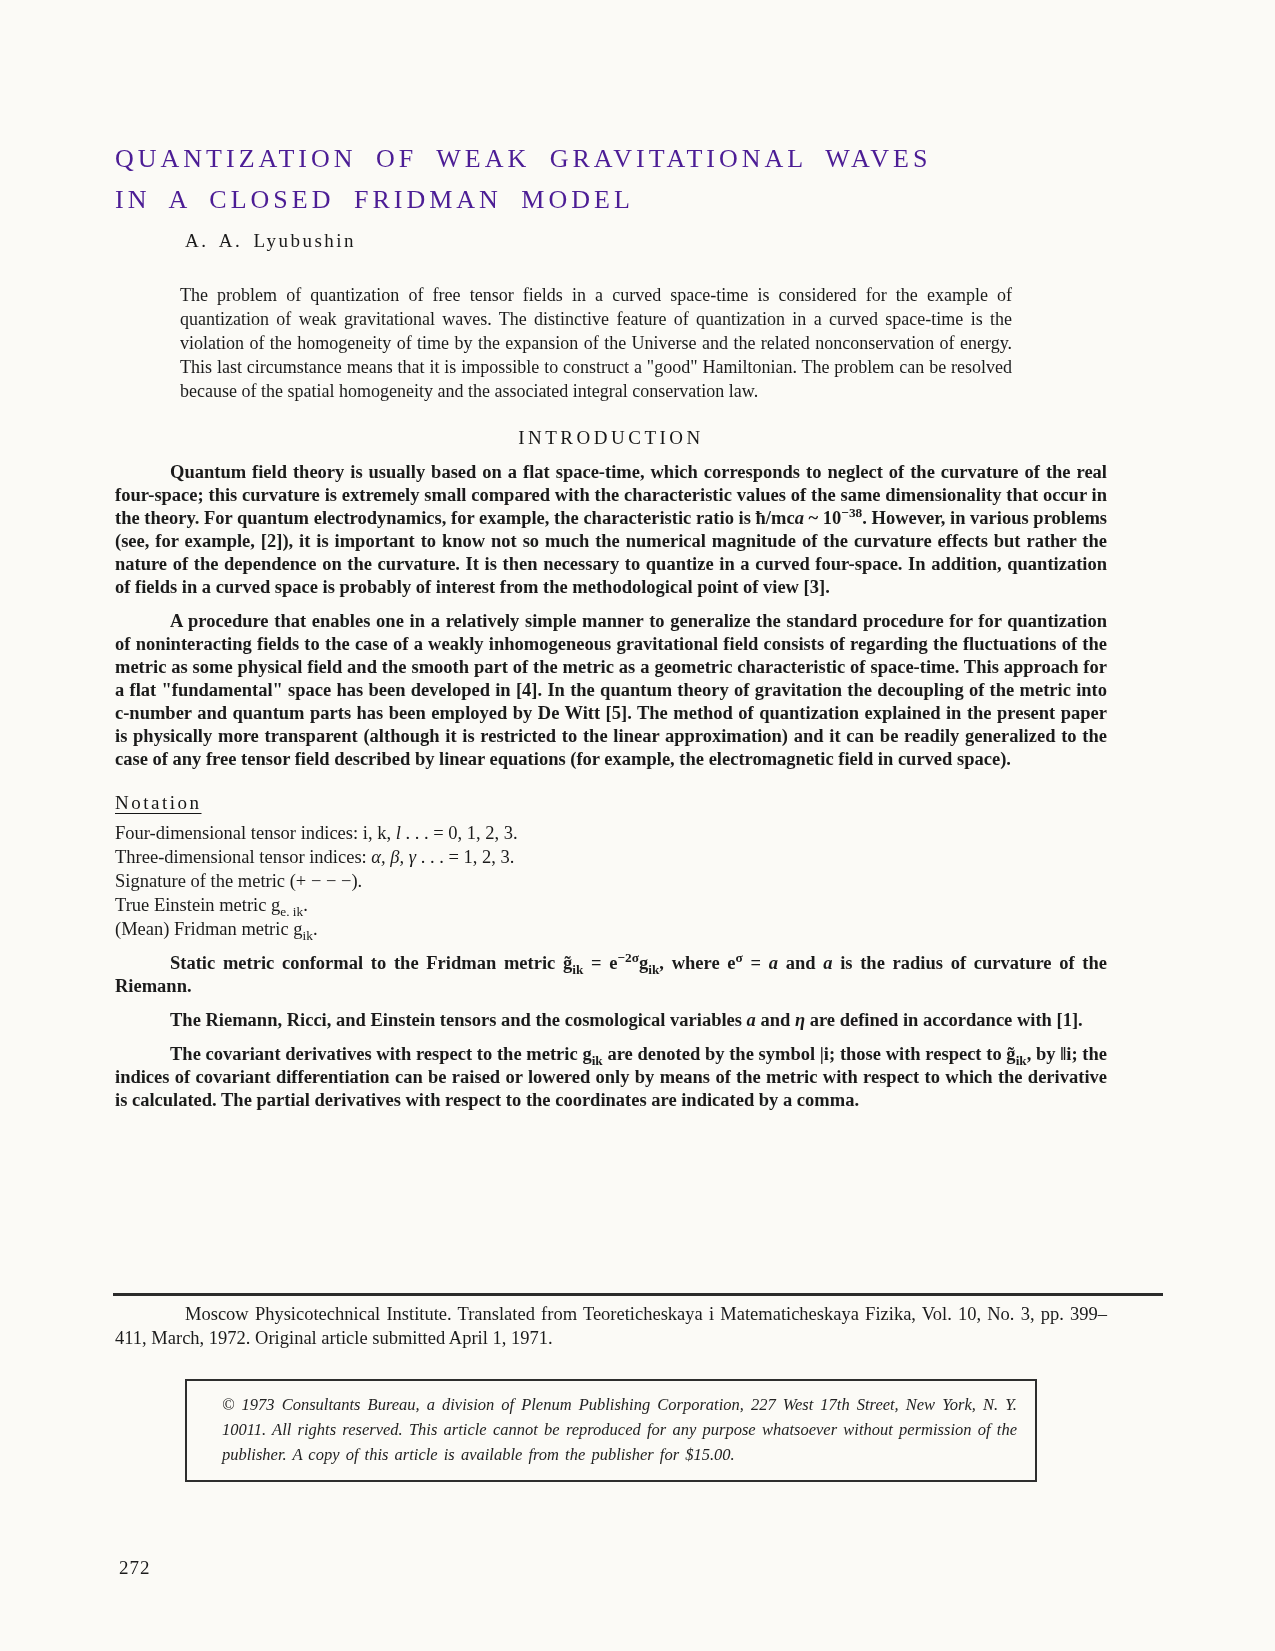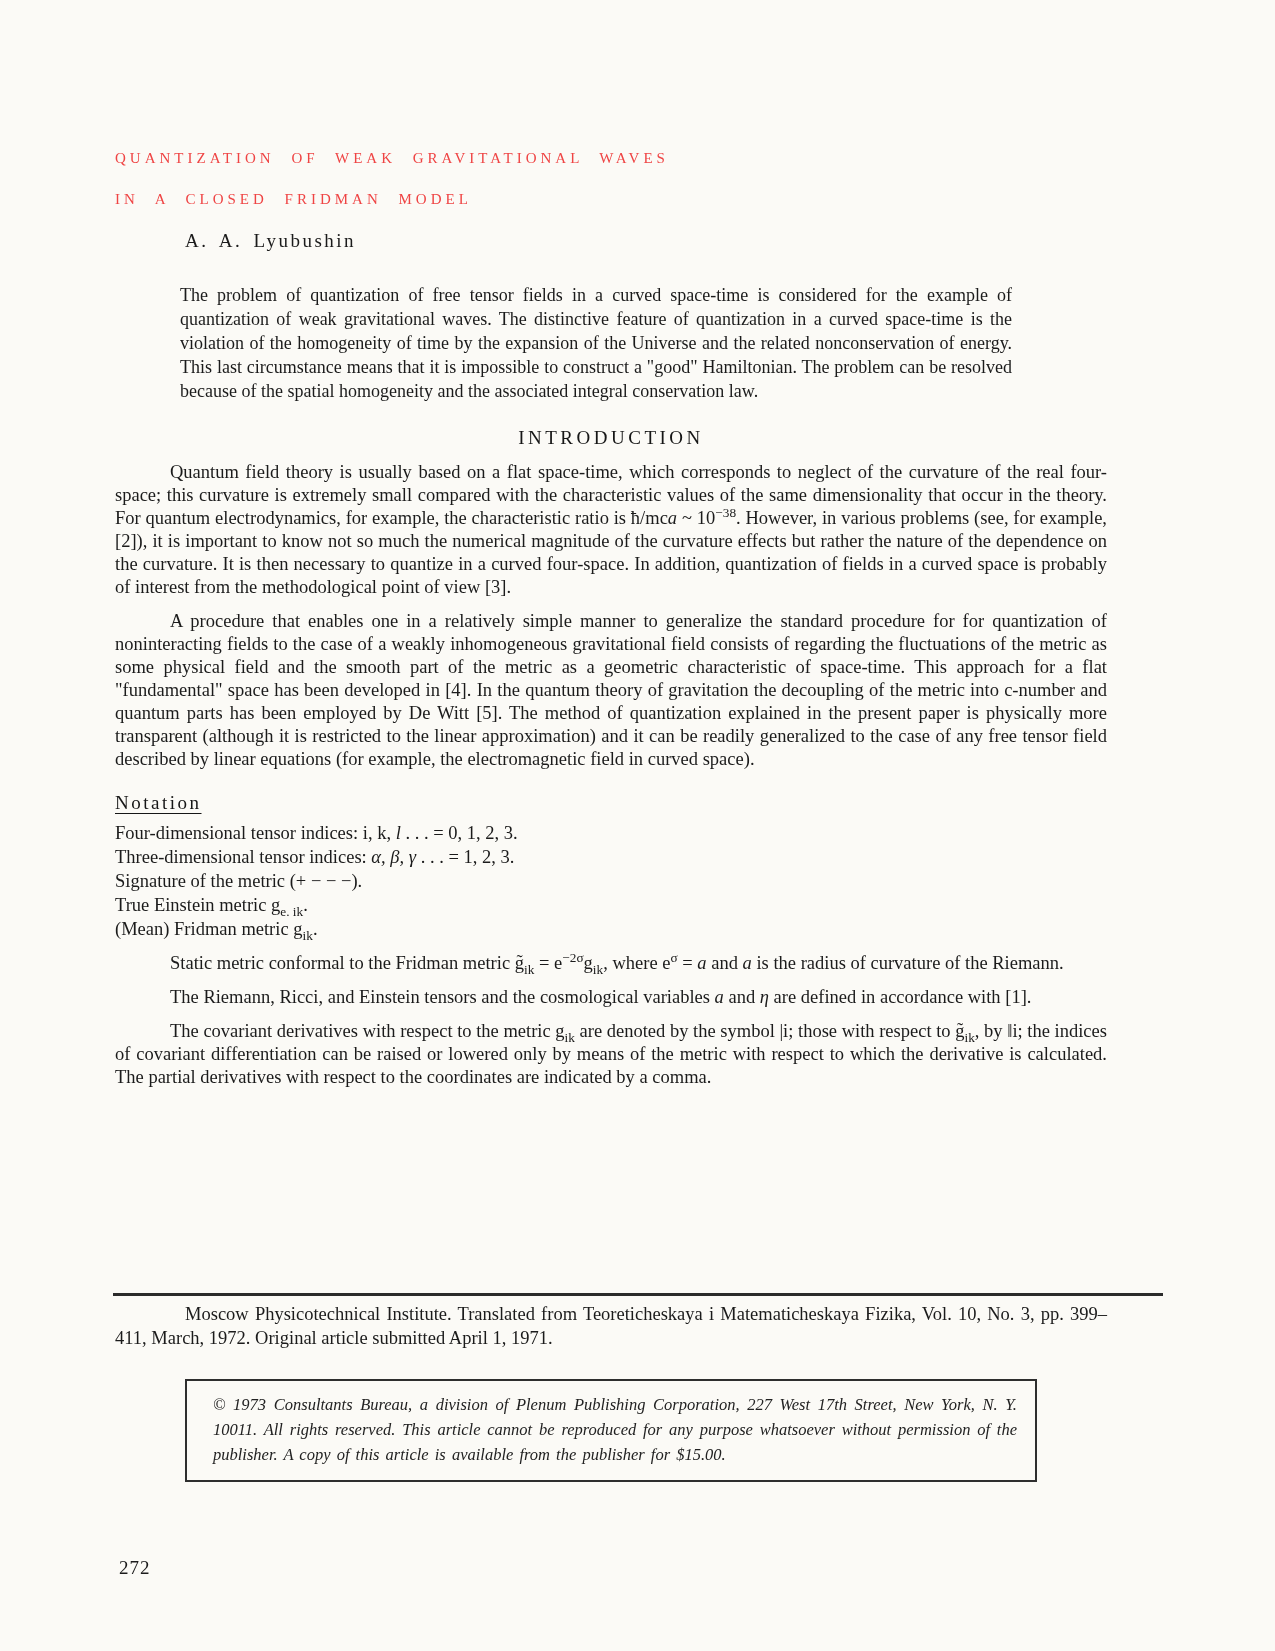--- a/index.html
+++ b/index.html
@@ -24,7 +24,7 @@
     width: 992px;
   }
 
-  .title { margin: 0; font-size: 15px; font-weight: 500; letter-spacing: 4px; word-spacing: 9px; line-height: 41px; color: #ef4444; }
+  .title { margin: 0; font-size: 26px; font-weight: 500; letter-spacing: 4px; word-spacing: 9px; line-height: 41px; color: #4c1d95; }
   .title-line { display: block; }
 
   .author { margin: 1px 0 0 70px; font-size: 19px; letter-spacing: 2.5px; word-spacing: 4px; line-height: 40px; }

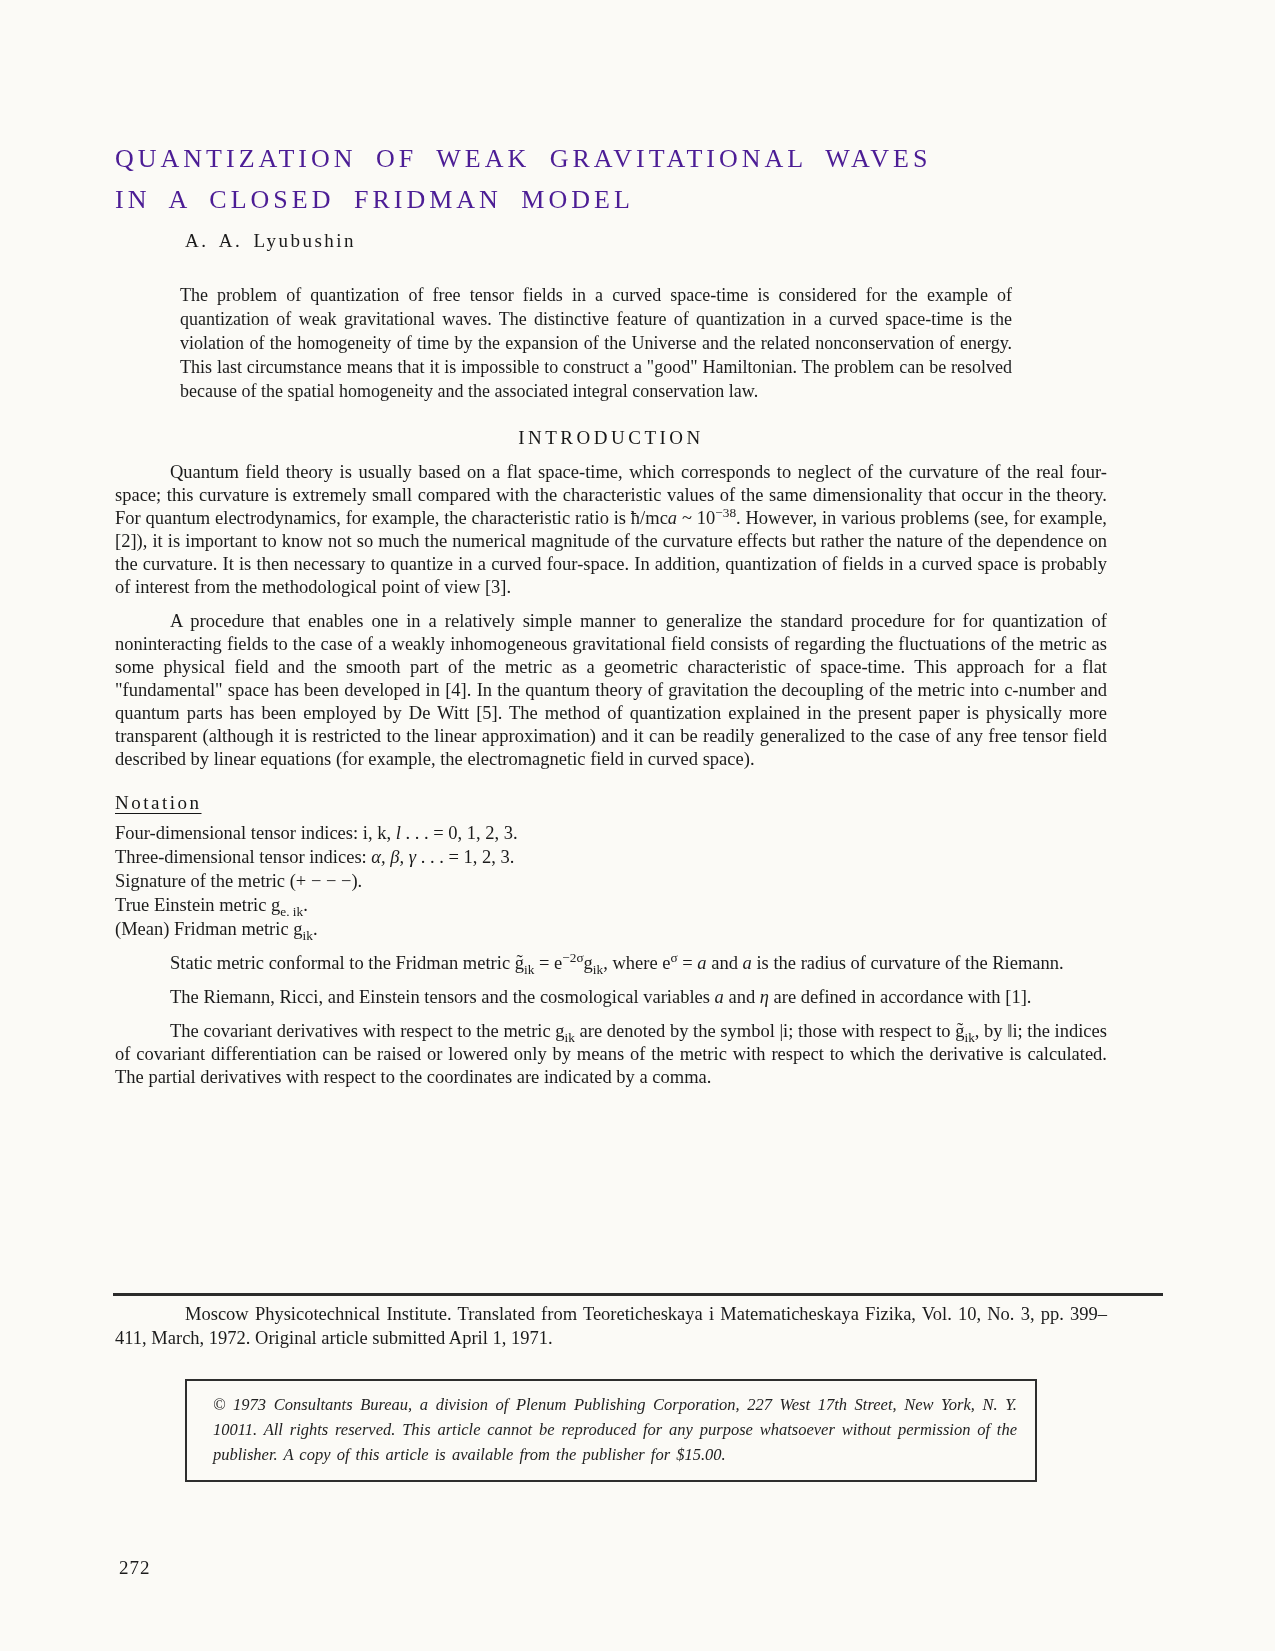--- a/index.html
+++ b/index.html
@@ -52,6 +52,7 @@
     font-size: 18.5px;
     line-height: 23px;
     text-align: justify;
+    font-weight: bold;
   }
   .indent { text-indent: 55px; }
 

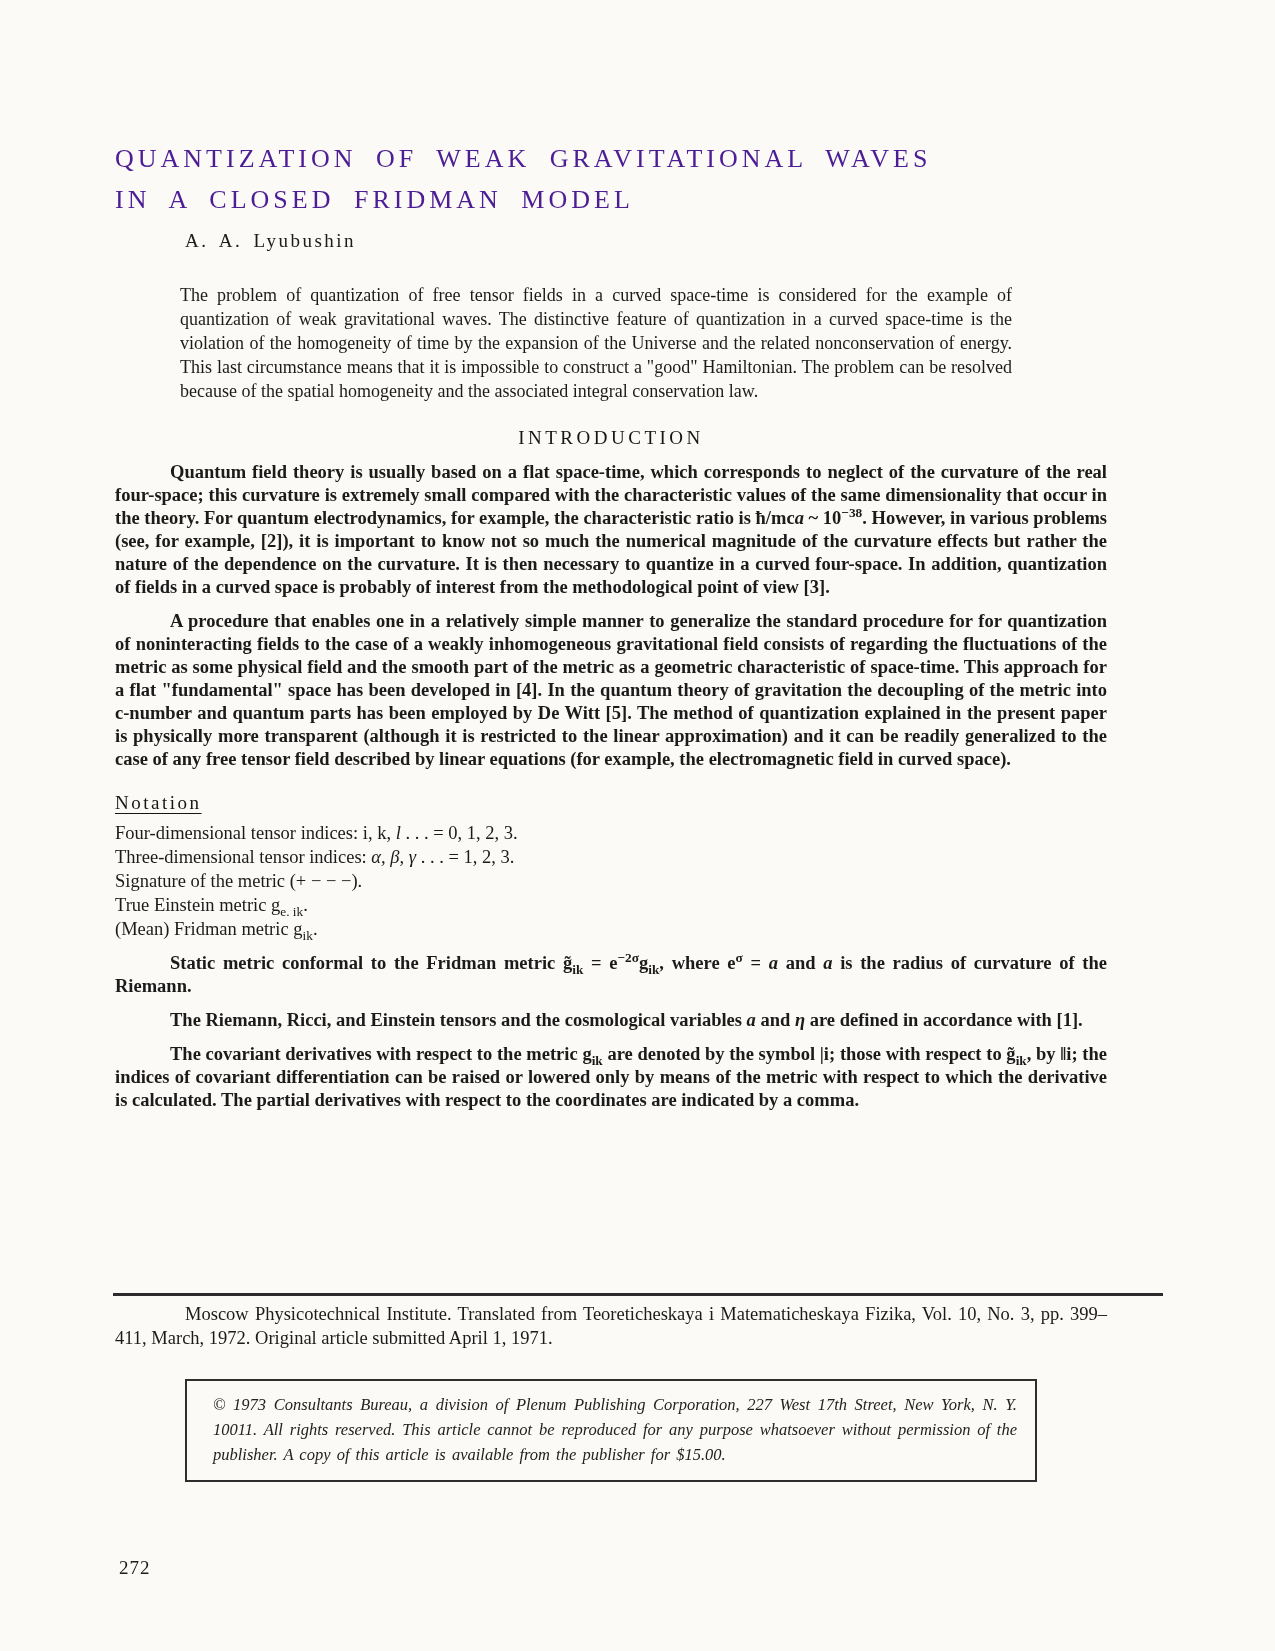--- a/index.html
+++ b/index.html
@@ -104,7 +104,7 @@
     top: 1379px;
     width: 852px;
     border: 2px solid #2e2e2e;
-    padding: 11px 18px 13px 26px;
+    padding: 11px 18px 13px 35px;
     background: transparent;
   }
   .copyright-text {

